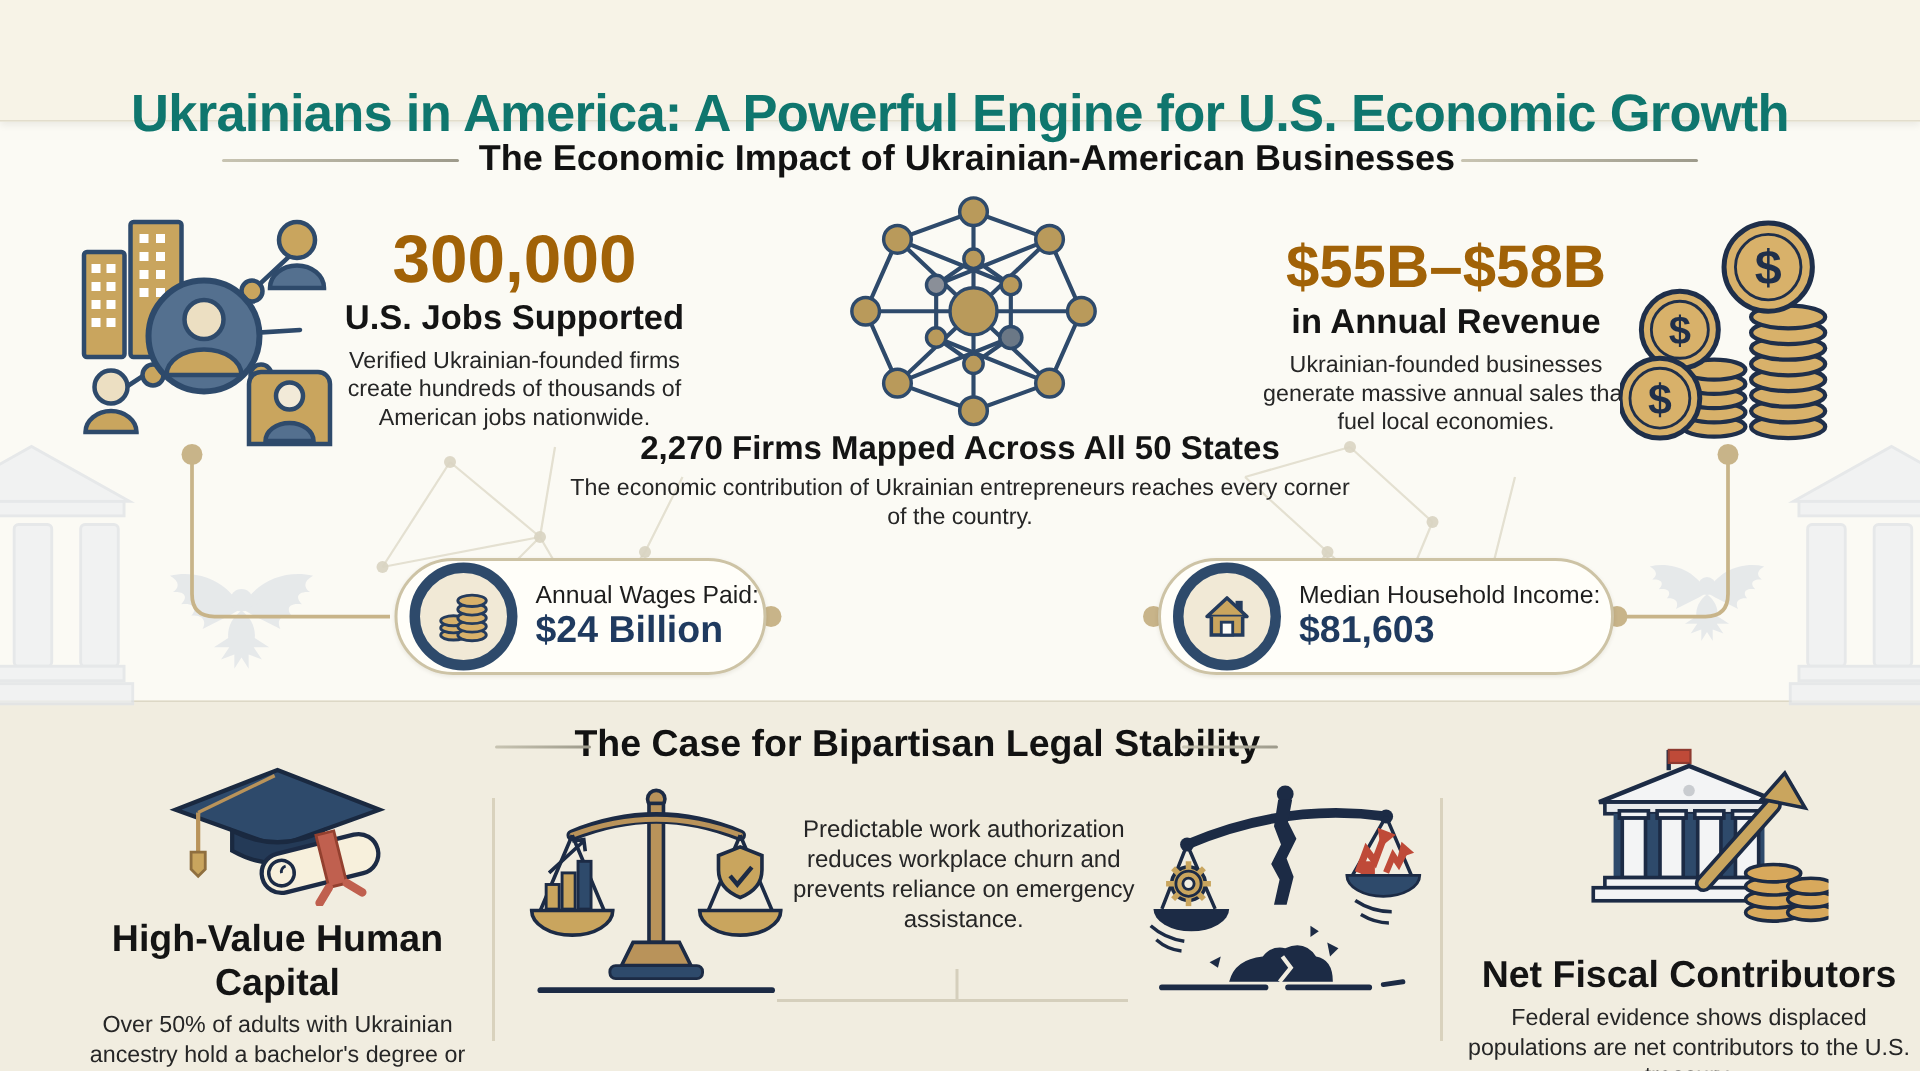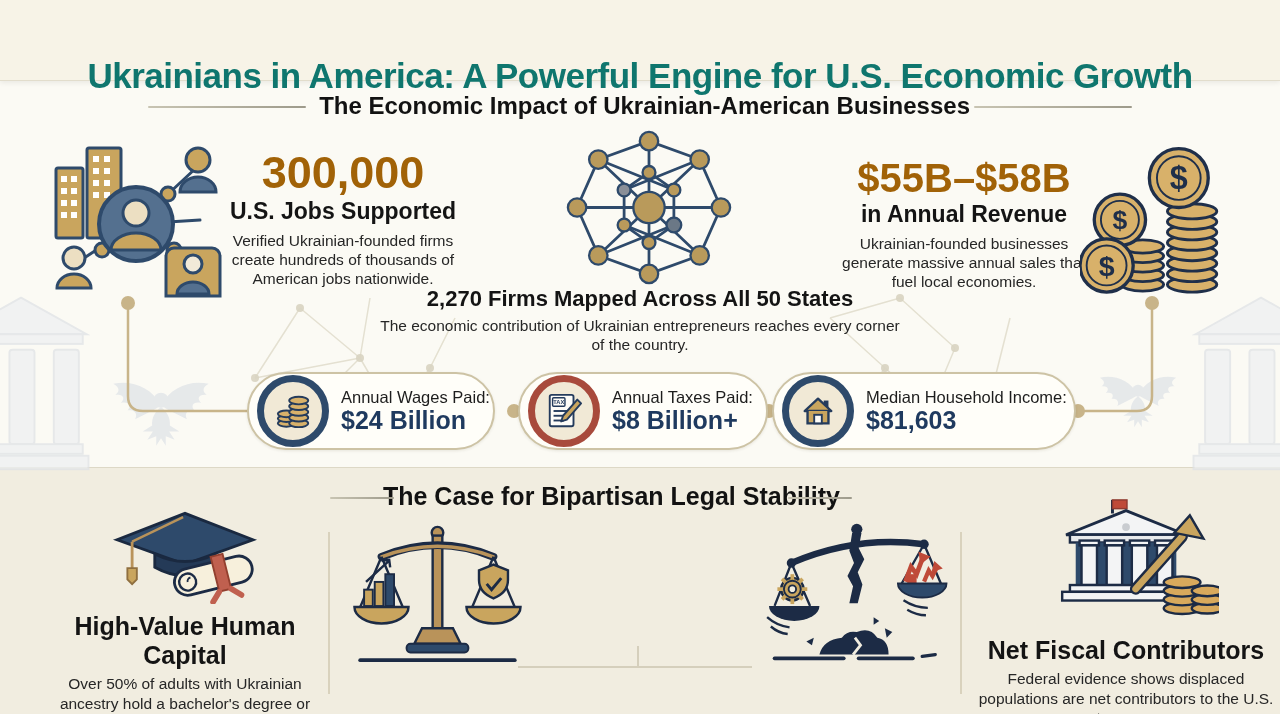--- a/index.html
+++ b/index.html
@@ -307,7 +307,7 @@
     </svg>
   </div>
 
-  <div class="pill" style="left:247px;width:248px;">
+  <div class="pill" style="left:263px;width:248px;">
     <div class="pill-ring ring-navy">
       <svg width="38" height="38" viewBox="0 0 40 40">
         <g fill="#d8b16a" stroke="#243b5c" stroke-width="2">

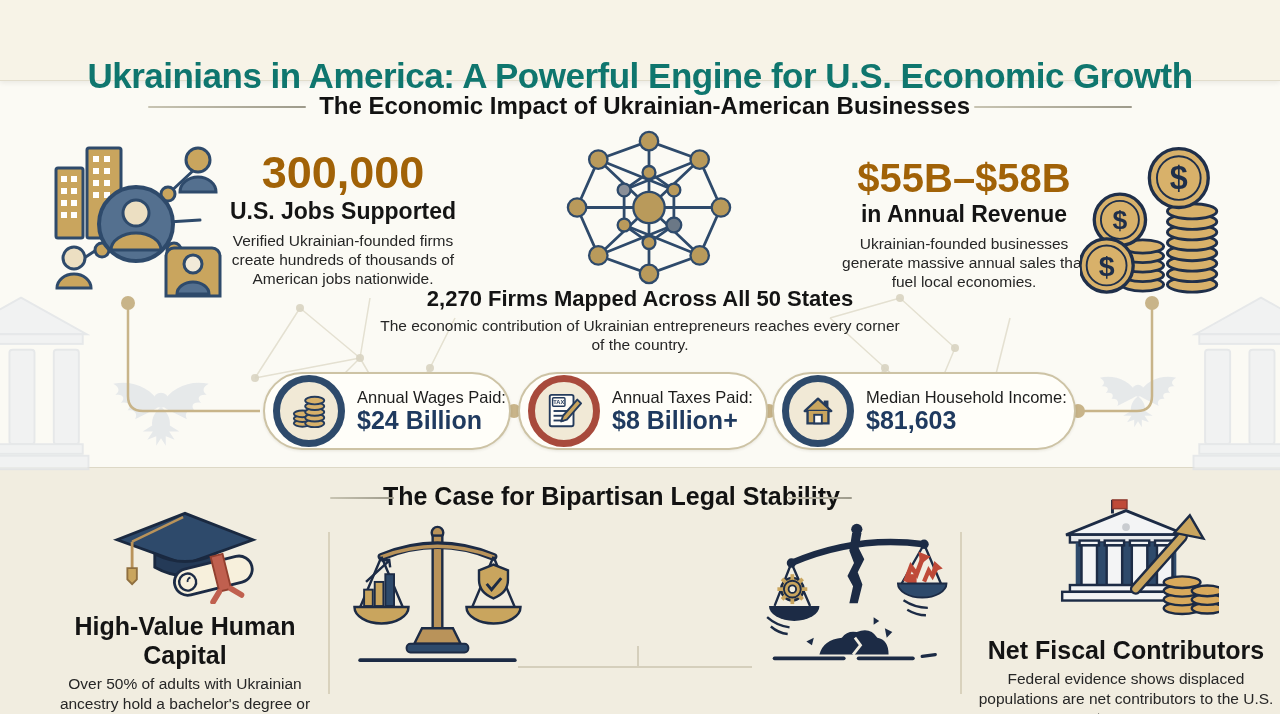--- a/index.html
+++ b/index.html
@@ -328,25 +328,6 @@
     </div>
   </div>
 
-  <div class="pill" style="left:518px;width:250px;">
-    <div class="pill-ring ring-red">
-      <svg width="38" height="38" viewBox="0 0 40 40">
-        <rect x="5" y="3" width="25" height="33" rx="2" fill="#fdfcf8" stroke="#243b5c" stroke-width="2"></rect>
-        <rect x="8" y="6" width="13" height="9" rx="1" fill="#fdfcf8" stroke="#243b5c" stroke-width="1.5"></rect>
-        <text class="svg-text" x="14.5" y="13" font-size="6" font-weight="bold" fill="#243b5c" text-anchor="middle">TAX</text>
-        <g stroke="#243b5c" stroke-width="2">
-            <line x1="9" y1="20" x2="26" y2="20"></line>
-            <line x1="9" y1="25" x2="26" y2="25"></line>
-            <line x1="9" y1="30" x2="20" y2="30"></line>
-          </g>
-        <path d="M34,8 l4,4 -15,17 -6,2 2,-6 z" fill="#c9a55e" stroke="#243b5c" stroke-width="2" stroke-linejoin="round"></path>
-      </svg>
-    </div>
-    <div class="pill-text">
-      <div class="pill-label">Annual Taxes Paid:</div>
-      <div class="pill-value">$8 Billion+</div>
-    </div>
-  </div>
 
   <div class="pill" style="left:772px;width:304px;">
     <div class="pill-ring ring-navy">

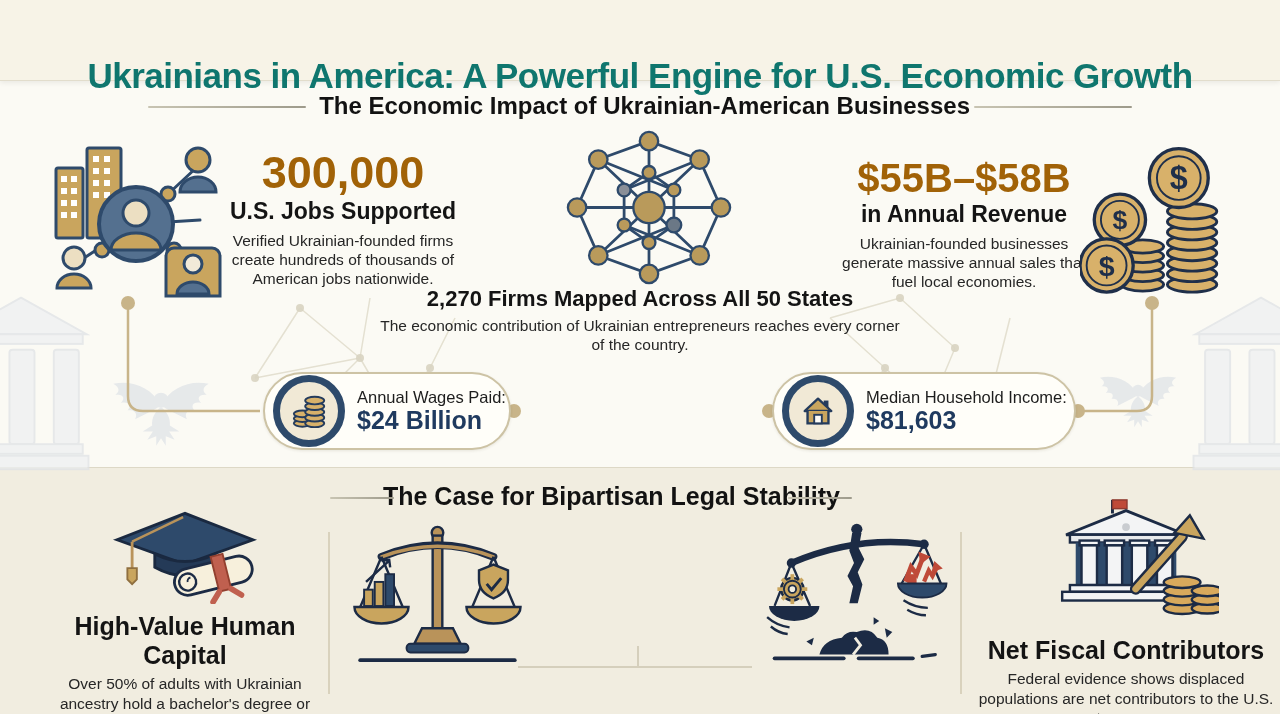--- a/index.html
+++ b/index.html
@@ -394,6 +394,7 @@
   <div class="abs scale-label" style="left:352px;top:670px;width:170px;">STABILITY</div>
 
   <div class="abs" style="left:515px;top:538px;width:255px;text-align:center;z-index:3;">
+    <div class="bot-desc" style="font-size:16px;margin-top:6px;">Predictable work authorization reduces workplace churn and prevents reliance on emergency assistance.</div>
   </div>
   <div class="abs" style="left:505px;top:640px;z-index:2;">
     <svg width="270" height="32" viewBox="0 0 270 32">

